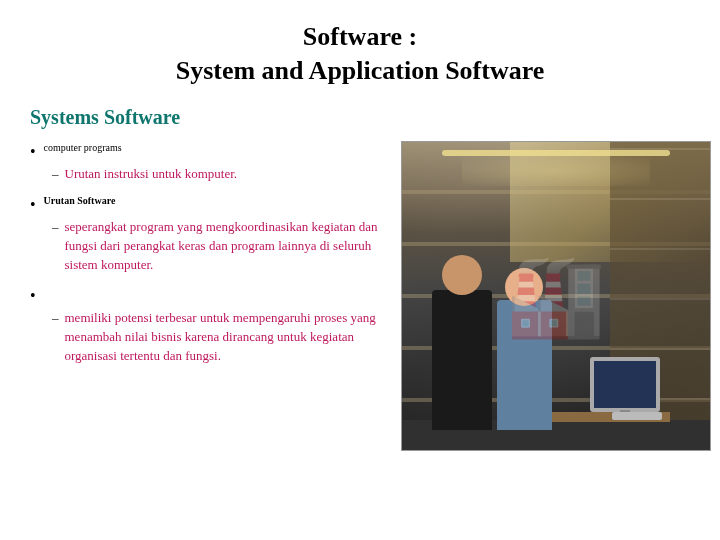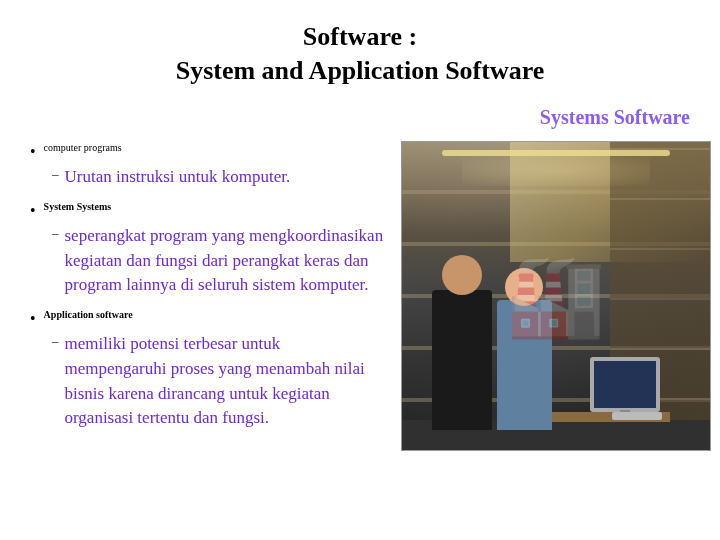--- a/index.html
+++ b/index.html
@@ -39,10 +39,9 @@
     .section-title {
       font-size: 20px;
       font-weight: bold;
-      color: #8b5cf6;
+      color: #0f766e;
       margin-bottom: 12px;
       border-bottom: none;
-      text-align: right;
     }
 
     .content-area {

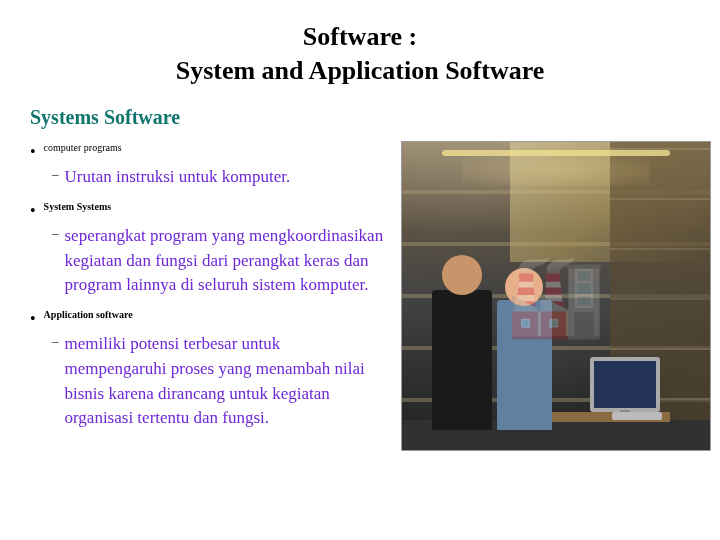--- a/index.html
+++ b/index.html
@@ -190,9 +190,9 @@
     }
 
     .sub-text {
-      font-size: 17px;
+      font-size: 13px;
       line-height: 1.45;
-      color: #6d28d9;
+      color: #be185d;
     }
 
     .bold-item {

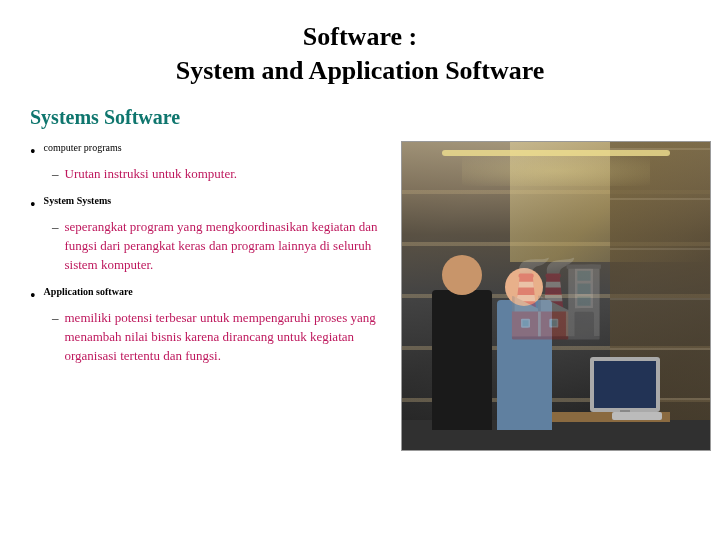--- a/index.html
+++ b/index.html
@@ -231,7 +231,7 @@
       <div class="bullet-item">
         <div class="bullet-main">
           <span class="bullet-dot">•</span>
-          <span class="bullet-text bold-item">System Systems</span>
+          <span class="bullet-text bold-item">Urutan Software</span>
         </div>
         <div class="sub-bullet">
           <span class="sub-dash">–</span>

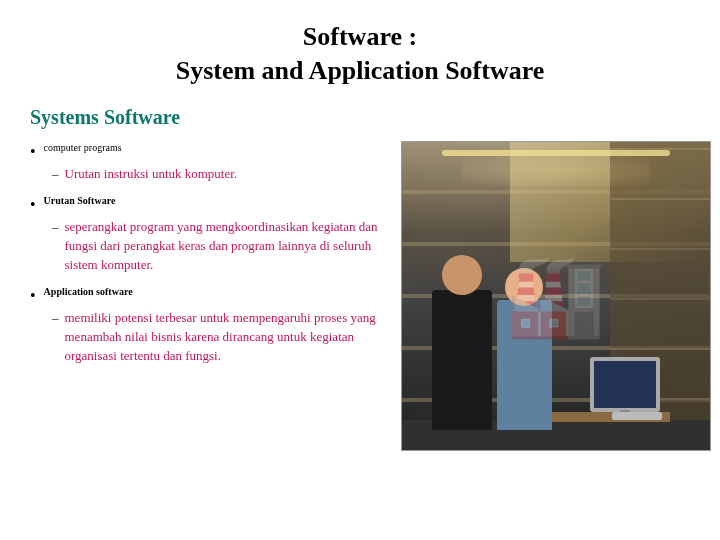--- a/index.html
+++ b/index.html
@@ -242,7 +242,6 @@
       <div class="bullet-item">
         <div class="bullet-main">
           <span class="bullet-dot">•</span>
-          <span class="bullet-text bold-item">Application software</span>
         </div>
         <div class="sub-bullet">
           <span class="sub-dash">–</span>

